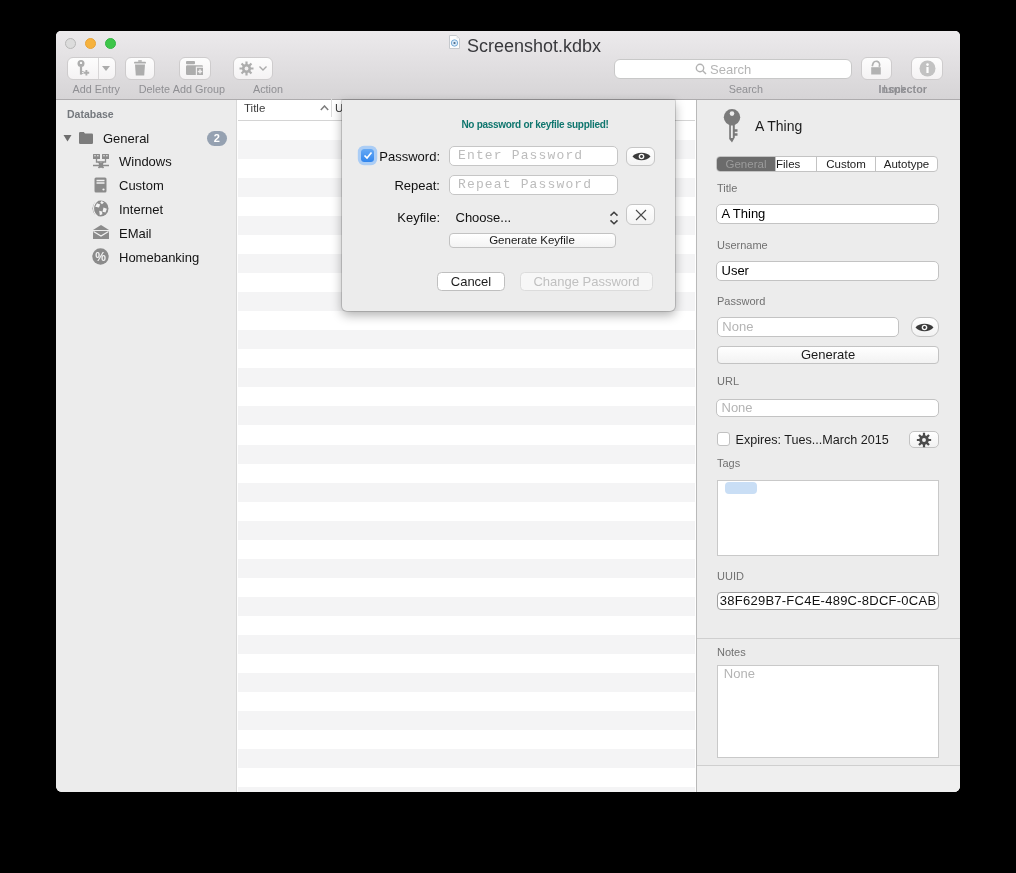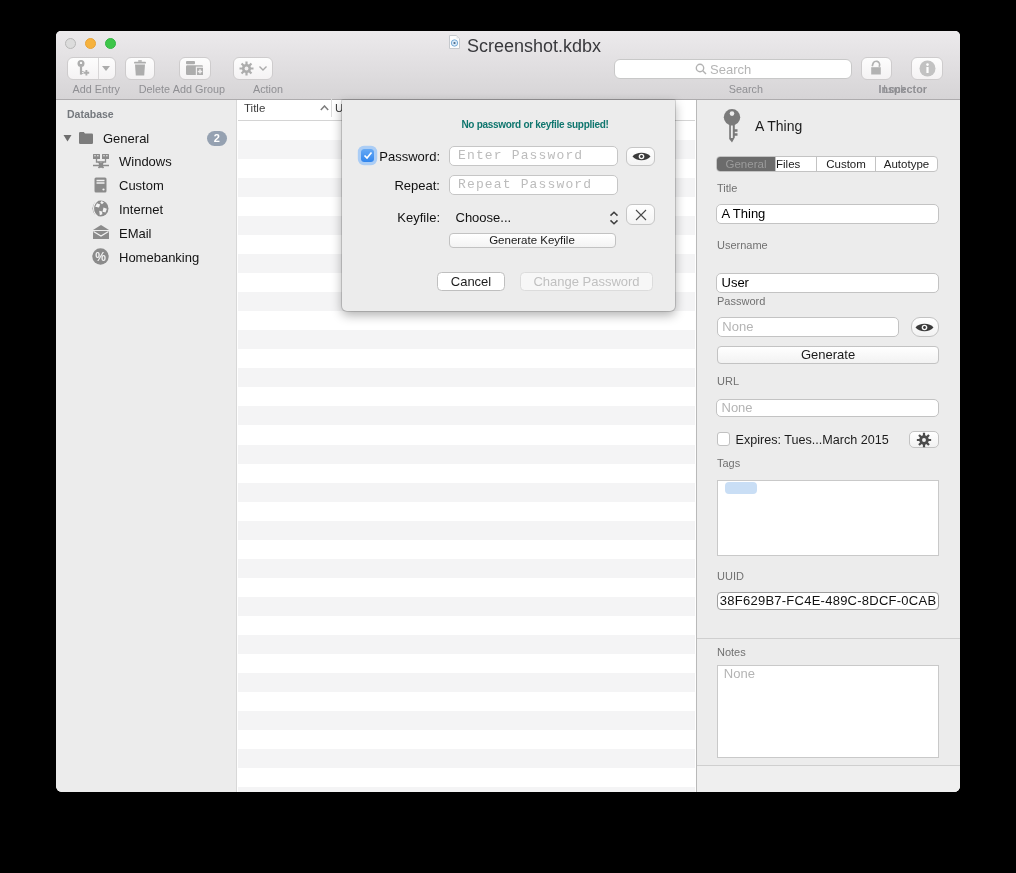--- a/index.html
+++ b/index.html
@@ -211,7 +211,7 @@
     <div class="ilabel" style="left:20px;top:82px;">Title</div>
     <div class="ifield" style="left:19px;top:104px;width:222.5px;">A Thing</div>
     <div class="ilabel" style="left:20px;top:139px;">Username</div>
-    <div class="ifield" style="left:19px;top:173px;width:222.5px;">User</div>
+    <div class="ifield" style="left:19px;top:161px;width:222.5px;">User</div>
     <div class="ilabel" style="left:20px;top:195.3px;">Password</div>
     <div class="ifield" style="left:19.8px;top:217px;width:182.6px;"><span class="ph">None</span></div>
     <div class="ibtn" style="left:213.5px;top:217.5px;width:28px;height:19.5px;border-radius:9px;"></div>

